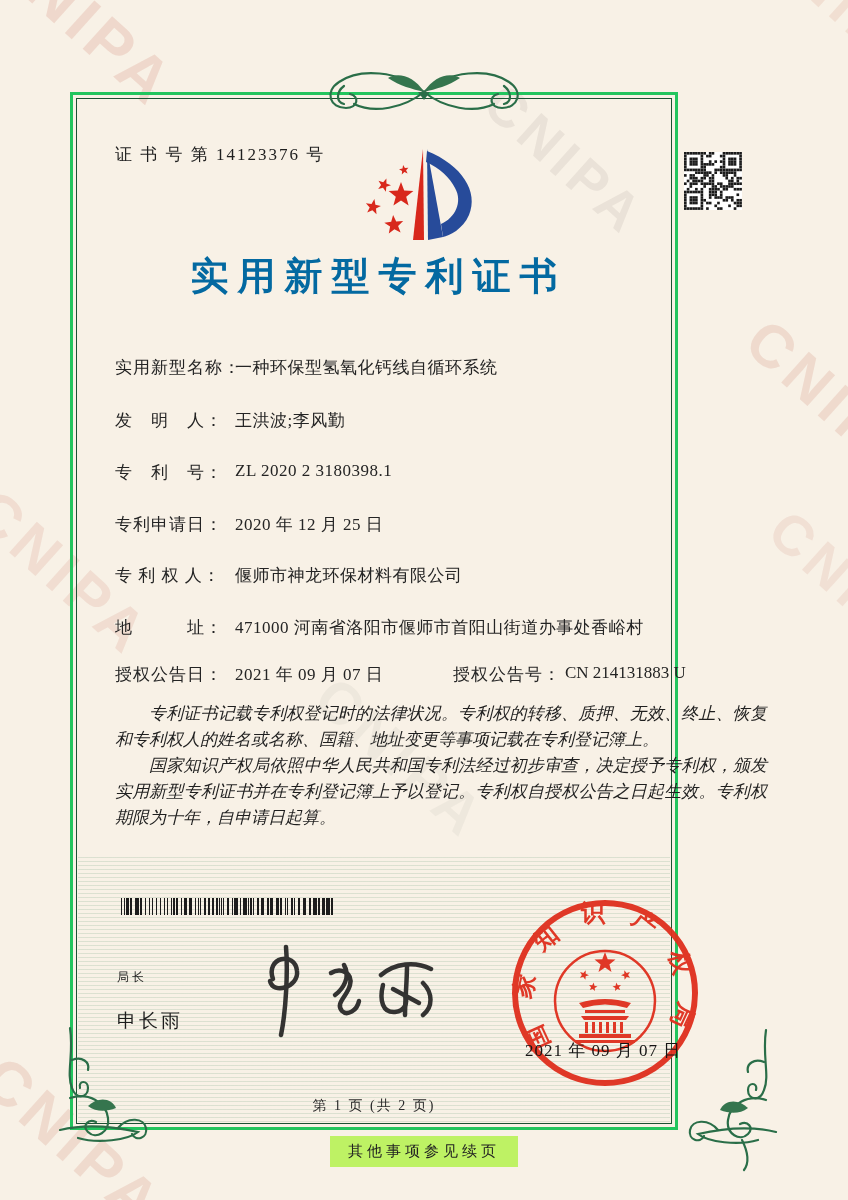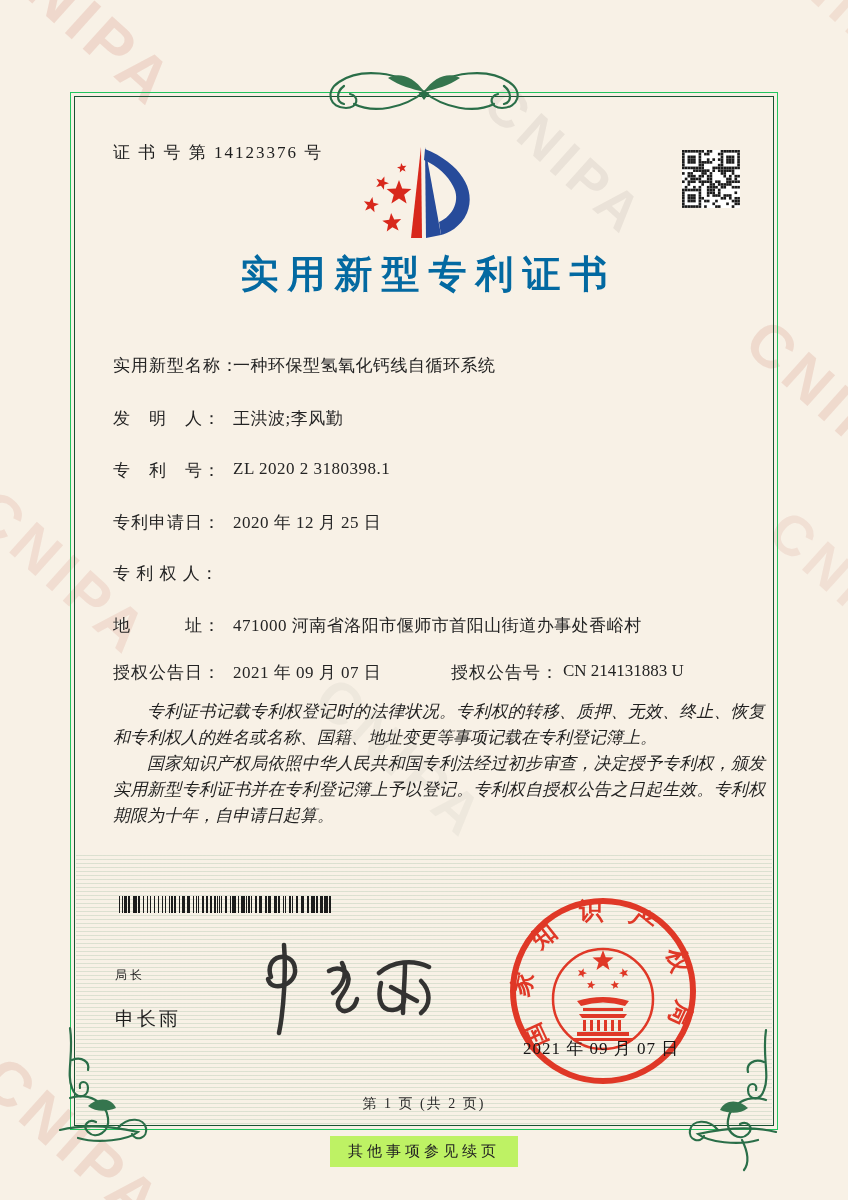--- a/index.html
+++ b/index.html
@@ -17,7 +17,7 @@
   .wm-c{left:468px;top:128px;font-size:54px;color:rgba(160,150,140,0.16);}
   .wm-b{left:298px;top:724px;font-size:58px;color:rgba(160,155,145,0.10);}
   
-  .frame{position:absolute;left:70px;top:92px;width:708px;height:1038px;border:1px solid #22c55e;
+  .frame{position:absolute;left:70px;top:92px;width:608px;height:1038px;border:3px solid #22c55e;
          box-sizing:border-box;z-index:1;}
   .frame-inner{position:absolute;left:3px;top:3px;right:3px;bottom:3px;border:1px solid #1b5233;}
   .guilloche{position:absolute;left:5px;right:5px;top:762px;bottom:5px;

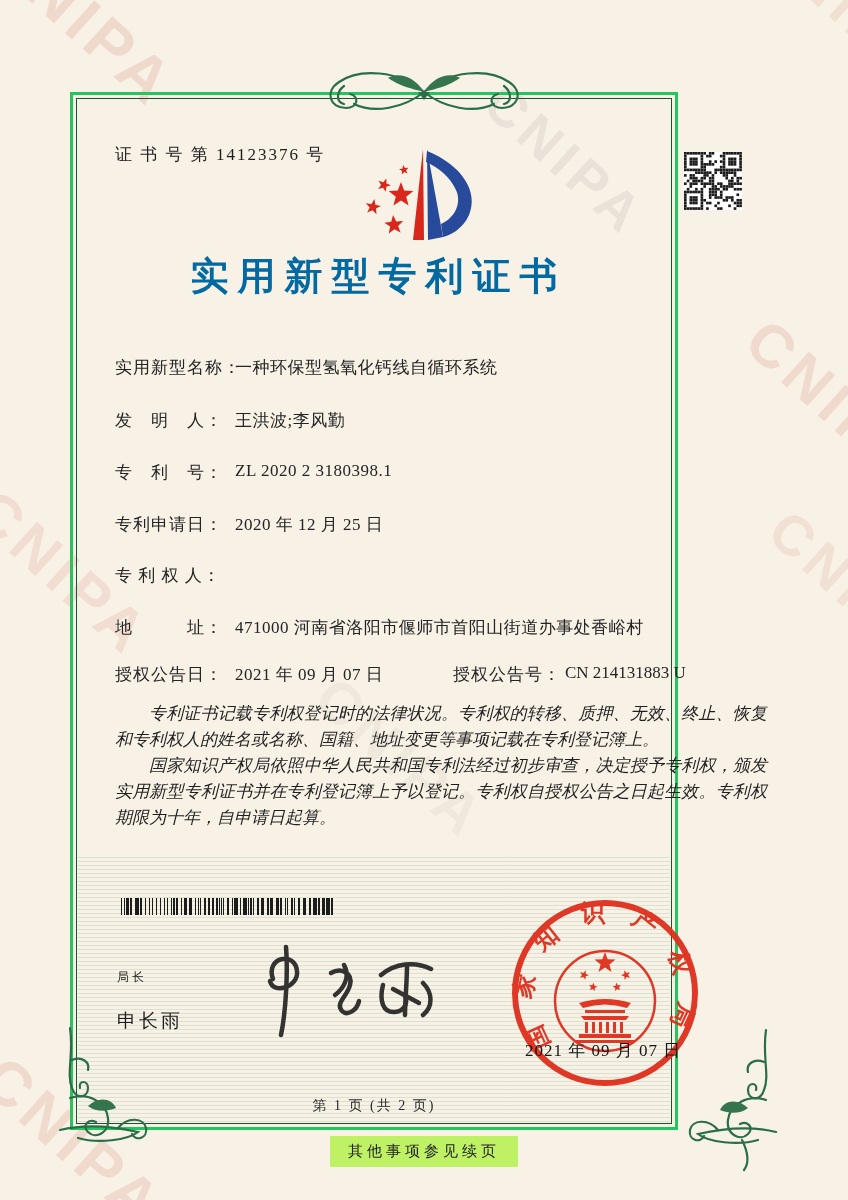--- a/index.html
+++ b/index.html
@@ -384,6 +384,7 @@
     </div>
     <div class="row r5">
       <span class="lab">专 利 权 人：</span>
+      <span class="val">偃师市神龙环保材料有限公司</span>
     </div>
     <div class="row r6">
       <span class="lab">地　　　址：</span>

